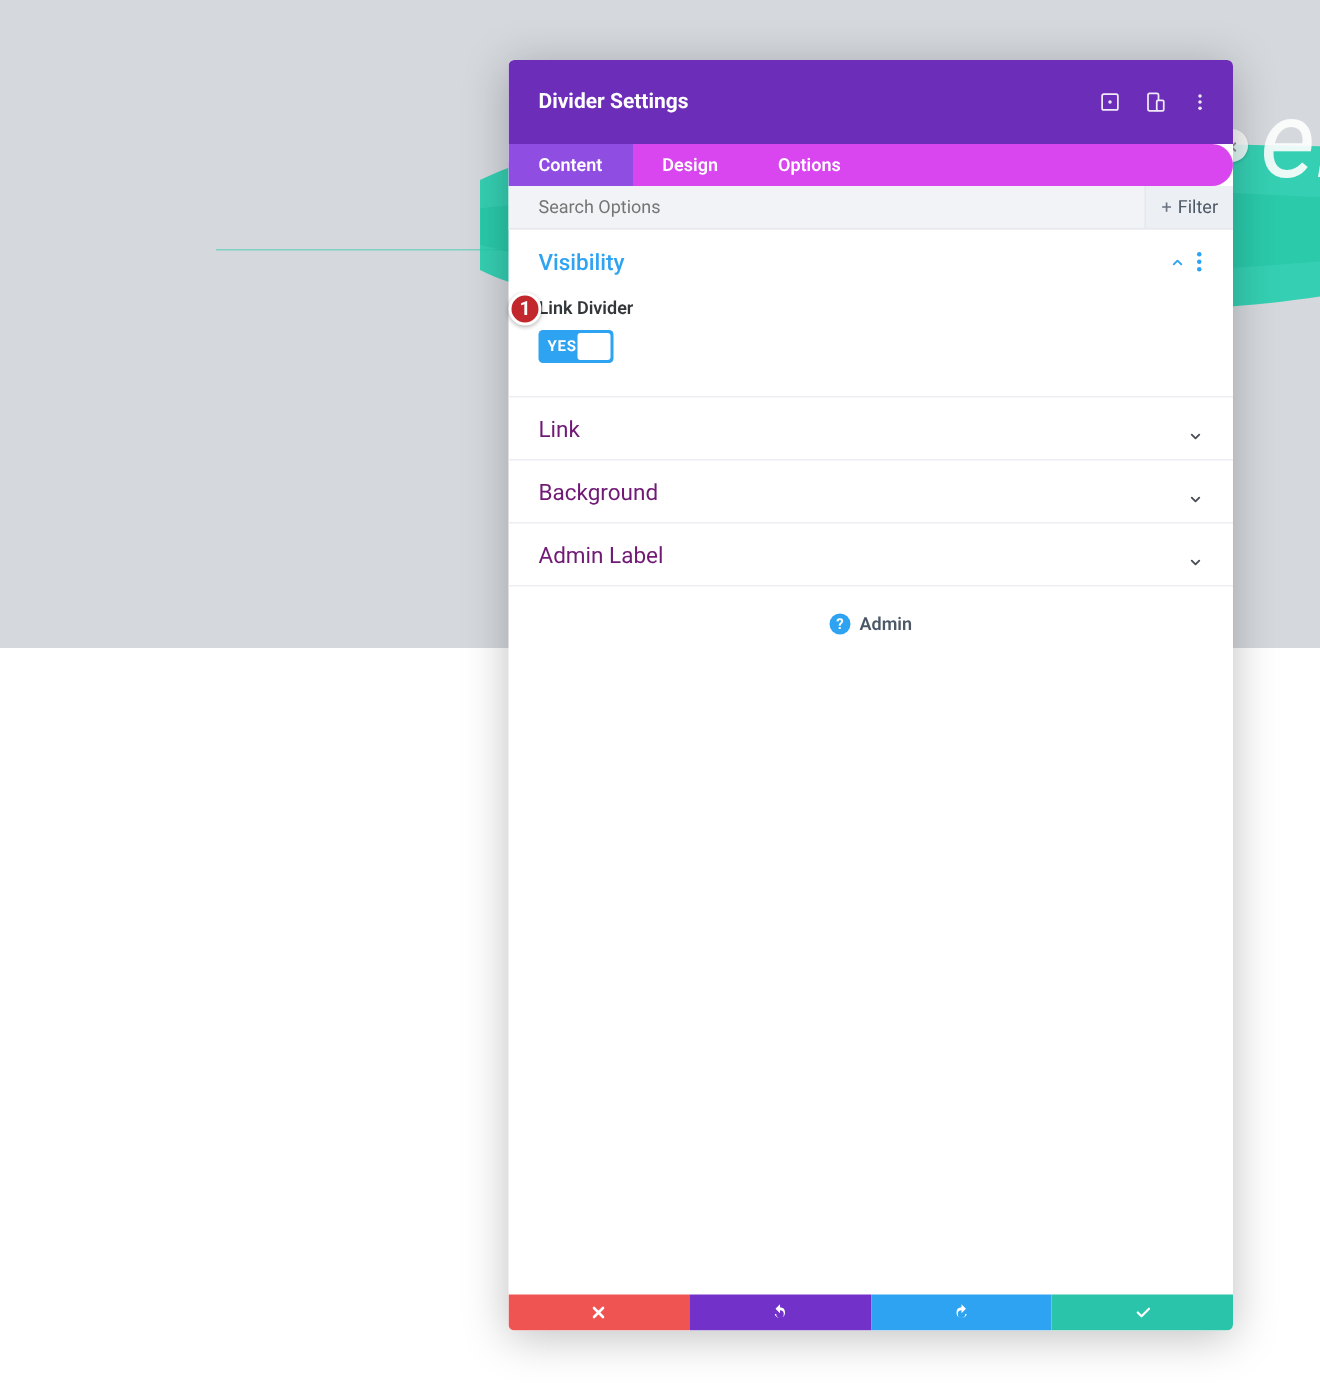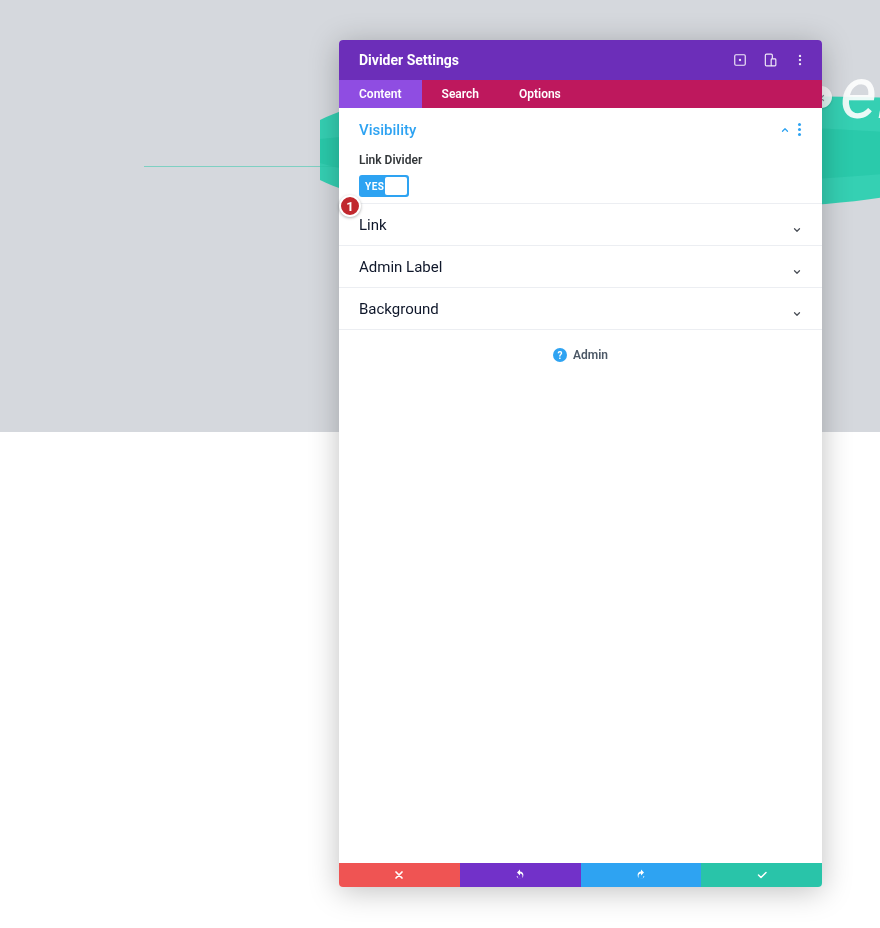--- a/index.html
+++ b/index.html
@@ -11,7 +11,7 @@
 
   .panel { position: absolute; top: 40px; left: 339px; width: 483px; height: 847px; background: #fff; border-radius: 4px; box-shadow: 0 4px 30px rgba(0,0,0,.25); z-index: 2; display: flex; flex-direction: column; overflow: hidden; }
 
-  .panel-head { background: #6c2eb9; color: #fff; height: 40px; display: flex; align-items: center; justify-content: space-between; padding: 0 14px 0 20px; }
+  .panel-head { background: #6c2eb9; color: #fff; height: 56px; display: flex; align-items: center; justify-content: space-between; padding: 0 14px 0 20px; }
   .panel-title { font-size: 14px; font-weight: 700; }
   .head-icons { display: flex; gap: 14px; align-items: center; }
   .head-icons span { width: 16px; height: 16px; display: inline-flex; align-items: center; justify-content: center; cursor: pointer; opacity: .9; }

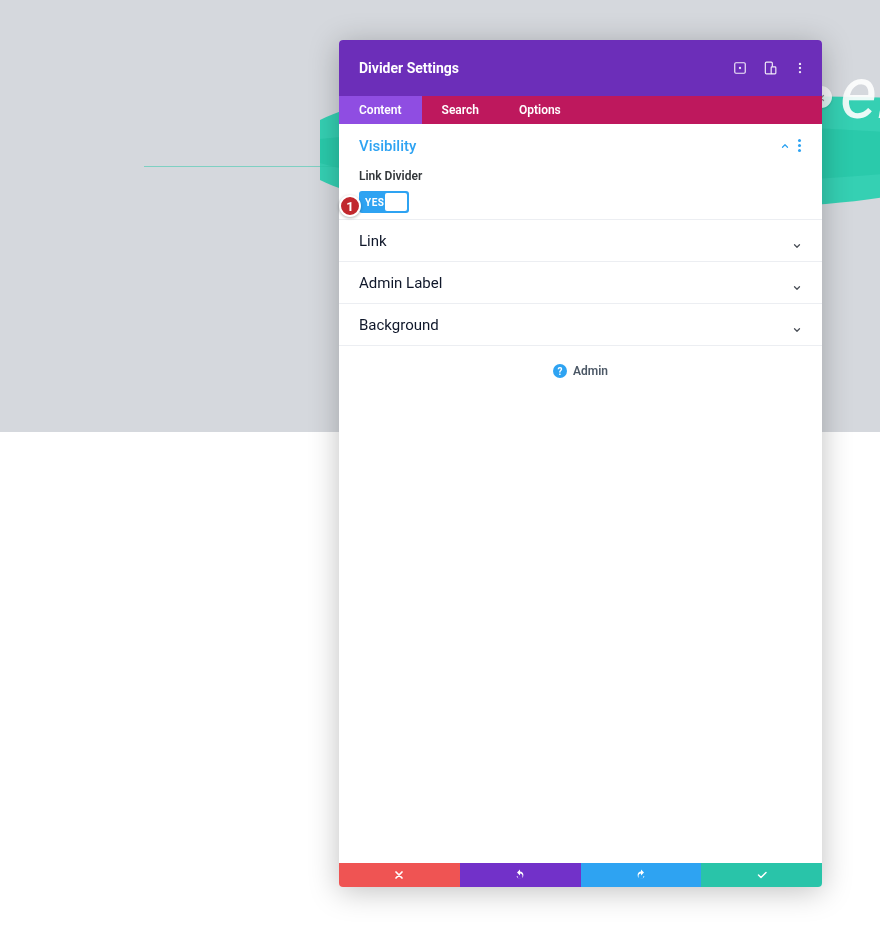--- a/index.html
+++ b/index.html
@@ -17,7 +17,7 @@
   .head-icons span { width: 16px; height: 16px; display: inline-flex; align-items: center; justify-content: center; cursor: pointer; opacity: .9; }
   .head-icons svg { width: 14px; height: 14px; fill: #fff; }
 
-  .panel-tabs { background: #be185d; height: 28px; display: flex; }
+  .panel-tabs { background: #d946ef; height: 28px; display: flex; border-radius: 14px; }
   .tab { height: 28px; padding: 0 20px; color: #fff; font-size: 12px; font-weight: 600; display: flex; align-items: center; cursor: pointer; }
   .tab.active { background: #8f4de2; }
 

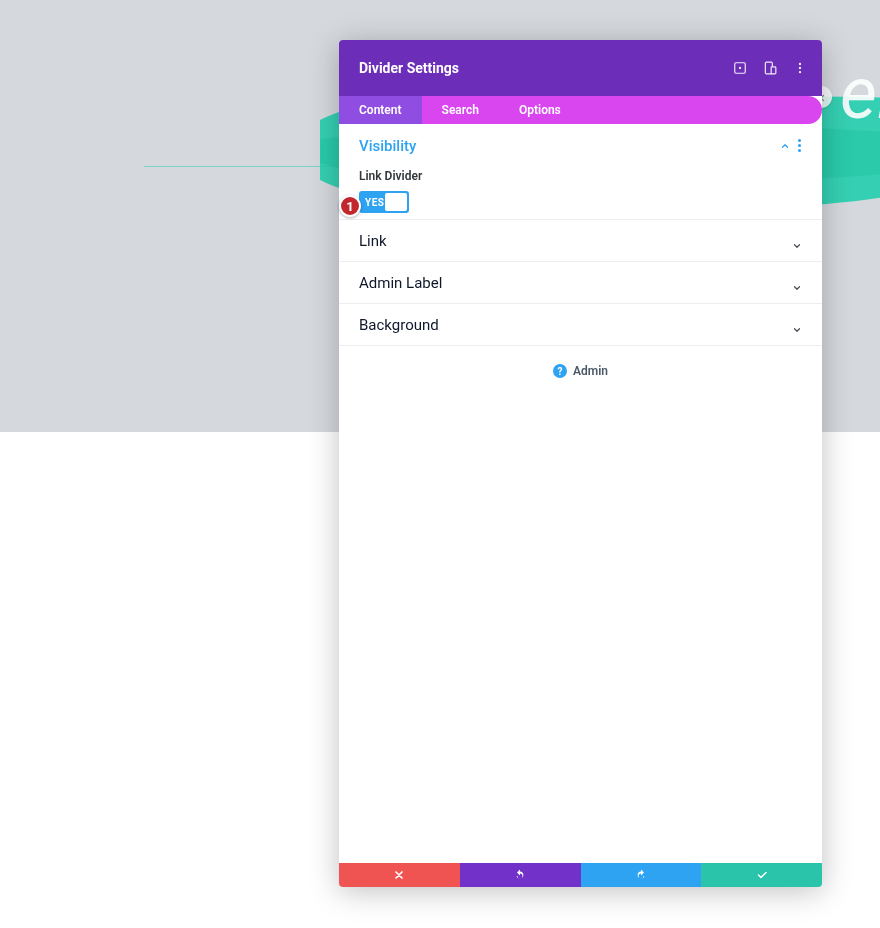--- a/index.html
+++ b/index.html
@@ -116,7 +116,7 @@
 
   <div class="panel-tabs">
     <div class="tab active">Content</div>
-    <div class="tab">Search</div>
+    <div class="tab">Design</div>
     <div class="tab">Options</div>
   </div>
 

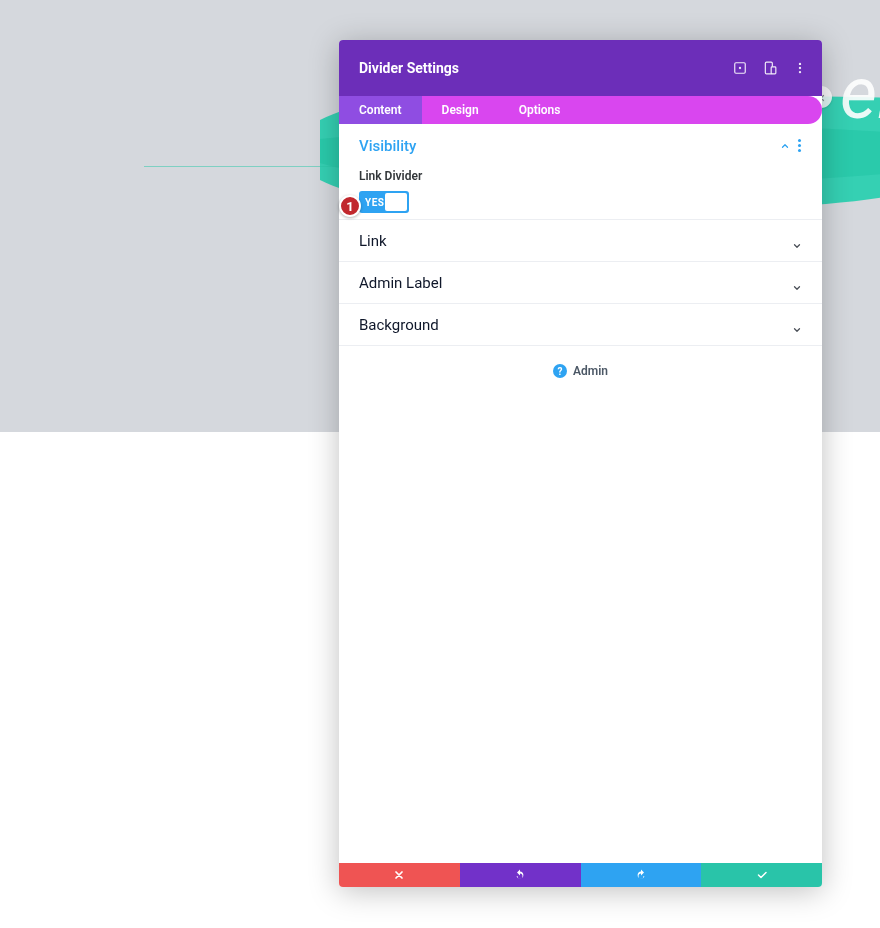--- a/index.html
+++ b/index.html
@@ -120,6 +120,13 @@
     <div class="tab">Options</div>
   </div>
 
+  <div class="search-row">
+    <input class="search-input" placeholder="Search Options" style="">
+    <div class="filter-btn">
+      <span class="plus">+</span>
+      <span>Filter</span>
+    </div>
+  </div>
 
   <div class="panel-body">
 

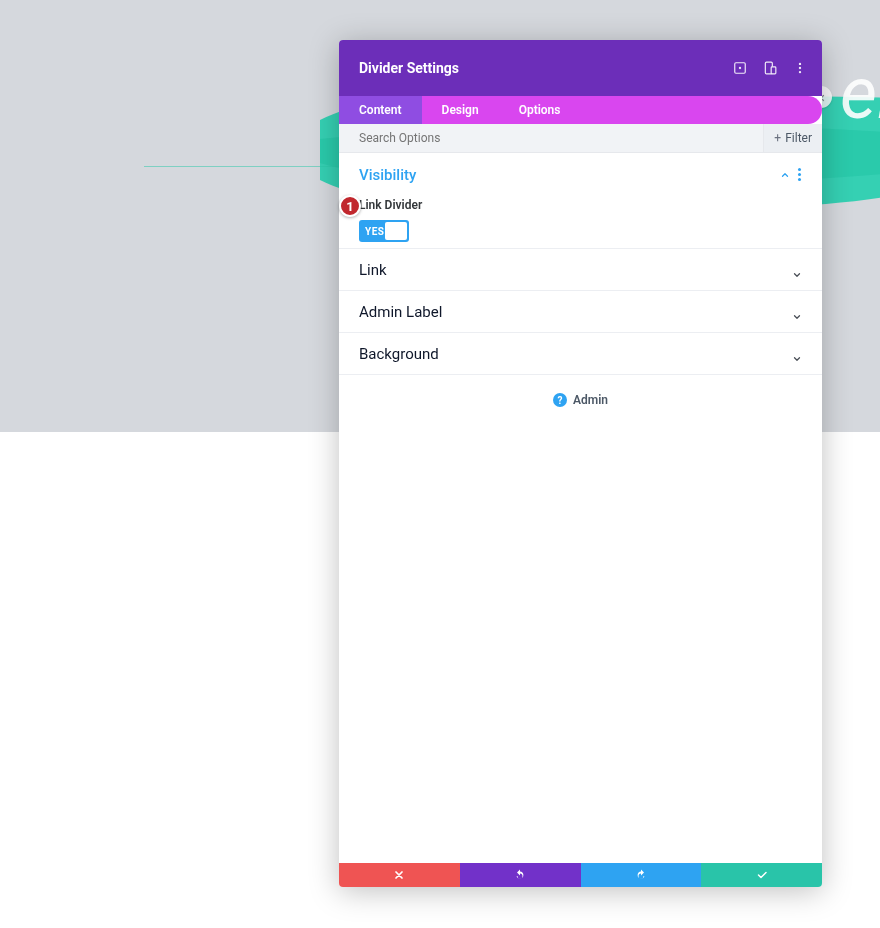--- a/index.html
+++ b/index.html
@@ -28,7 +28,7 @@
 
   .panel-body { flex: 1; overflow: auto; }
 
-  .section-open { padding: 12px 20px 6px; border-bottom: 1px solid #eceef2; }
+  .section-open { padding: 12px 20px 22px; border-bottom: 1px solid #eceef2; }
   .section-open-head { display: flex; align-items: center; justify-content: space-between; }
   .section-open-title { color: #2ea3f2; font-size: 15px; font-weight: 500; }
   .section-open-icons { display: flex; align-items: center; gap: 8px; }

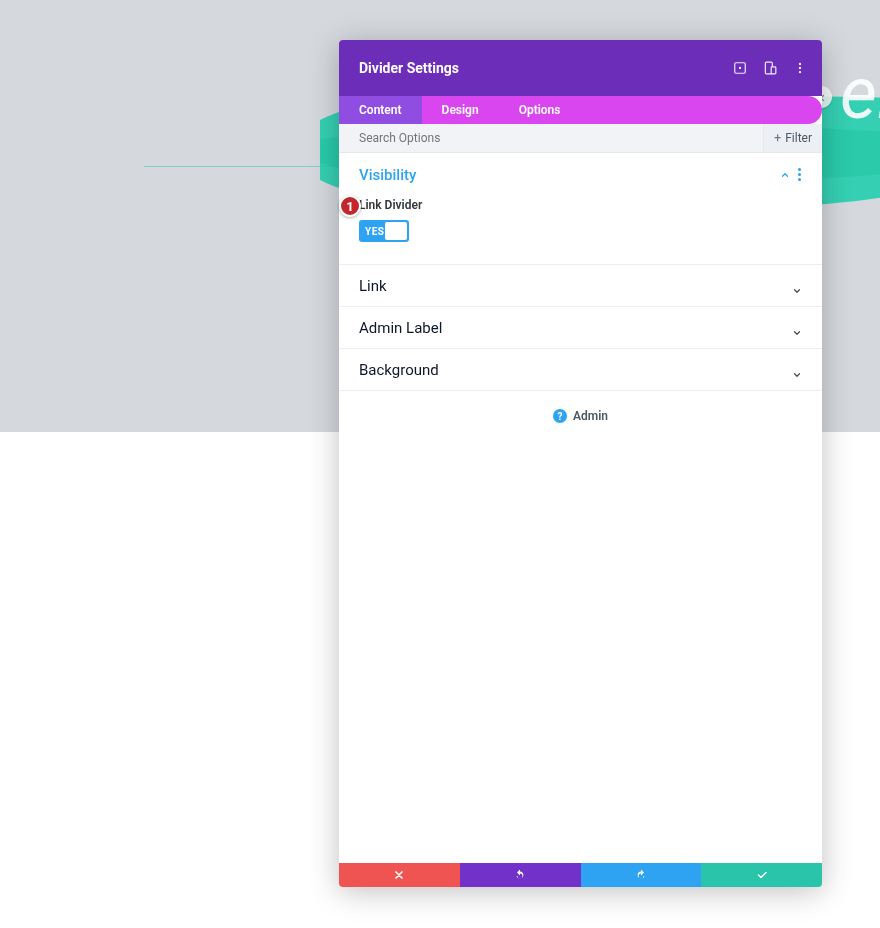--- a/index.html
+++ b/index.html
@@ -43,7 +43,7 @@
   .toggle .knob { position: absolute; right: 2px; top: 2px; width: 22px; height: 18px; background: #fff; border-radius: 2px; }
 
   .section-row { height: 42px; border-bottom: 1px solid #eceef2; display: flex; align-items: center; justify-content: space-between; padding: 0 20px; cursor: pointer; }
-  .section-row .t { color: #0f172a; font-size: 15px; }
+  .section-row .t { color: #701a75; font-size: 15px; }
   .chev { width: 10px; height: 10px; }
   .chev svg { width: 10px; height: 10px; fill: #4a4f57; }
 

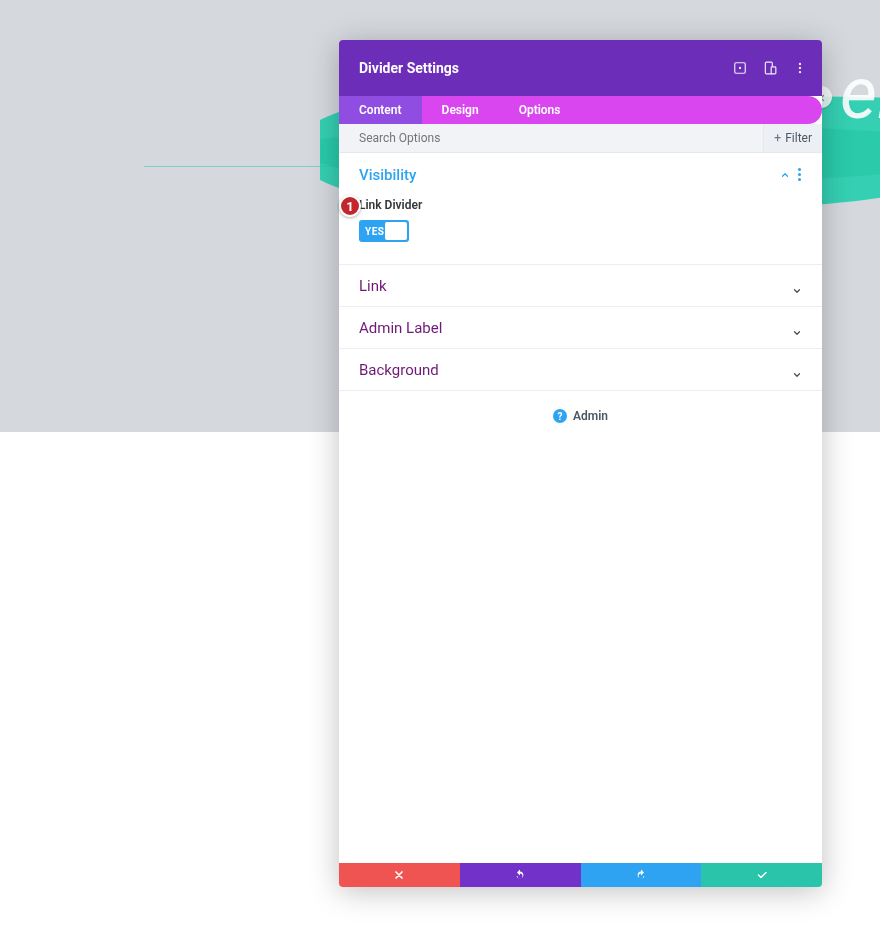--- a/index.html
+++ b/index.html
@@ -165,16 +165,16 @@
     </div>
 
     <div class="section-row">
+      <span class="t">Background</span>
+      <span class="chev">
+        <svg viewBox="0 0 24 24">
+            <path d="M6 9l6 6 6-6" fill="none" stroke="#4a4f57" stroke-width="3" stroke-linecap="round" stroke-linejoin="round"></path>
+          </svg>
+      </span>
+    </div>
+
+    <div class="section-row">
       <span class="t">Admin Label</span>
-      <span class="chev">
-        <svg viewBox="0 0 24 24">
-            <path d="M6 9l6 6 6-6" fill="none" stroke="#4a4f57" stroke-width="3" stroke-linecap="round" stroke-linejoin="round"></path>
-          </svg>
-      </span>
-    </div>
-
-    <div class="section-row">
-      <span class="t">Background</span>
       <span class="chev">
         <svg viewBox="0 0 24 24">
             <path d="M6 9l6 6 6-6" fill="none" stroke="#4a4f57" stroke-width="3" stroke-linecap="round" stroke-linejoin="round"></path>

